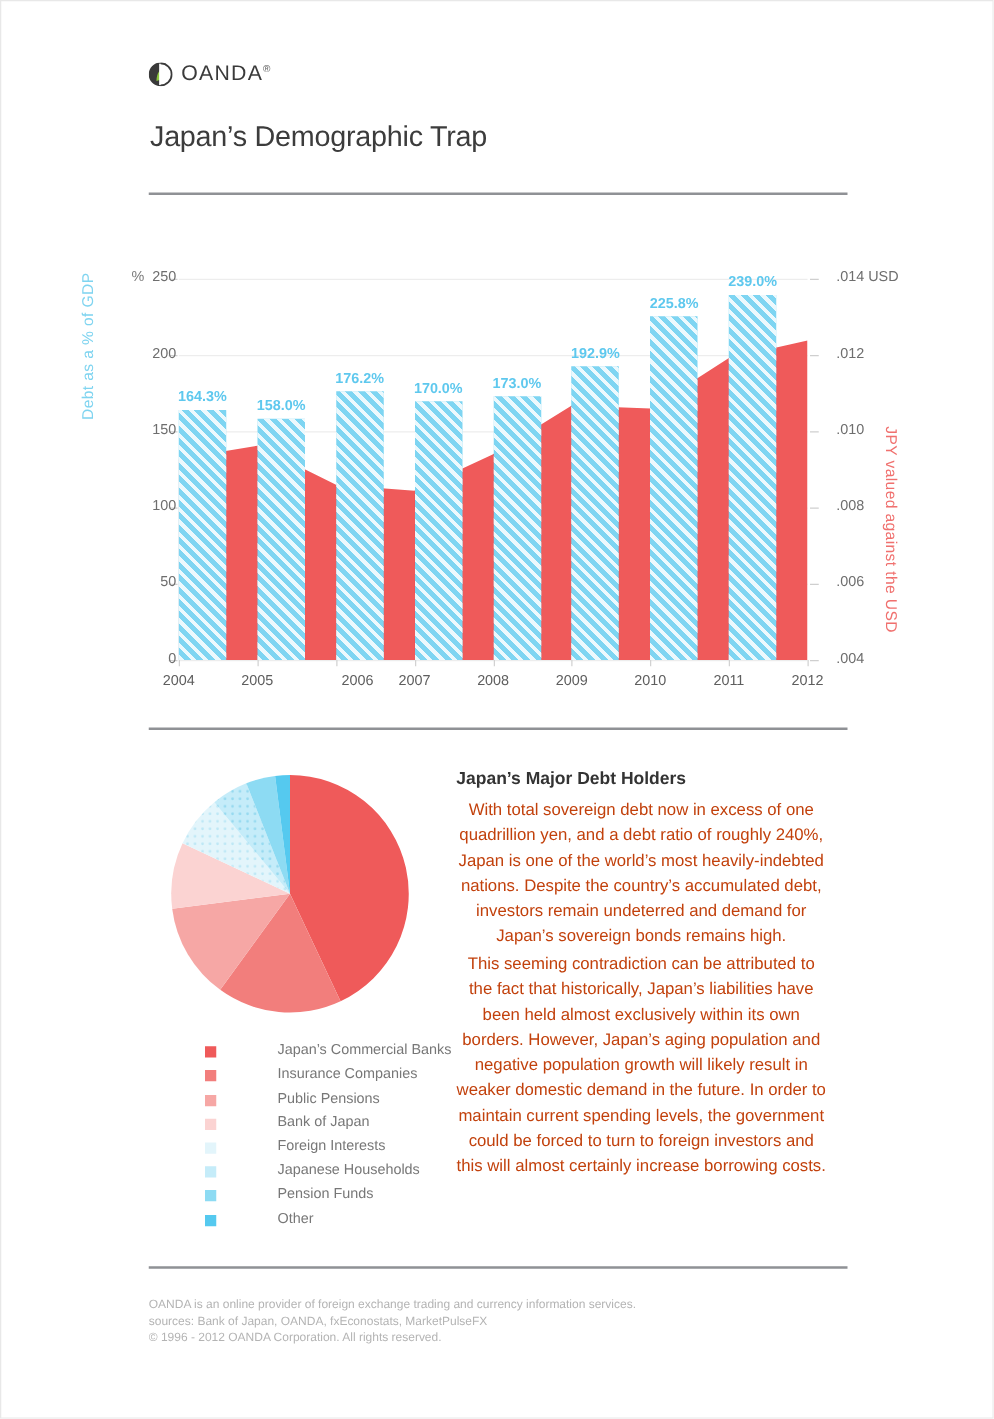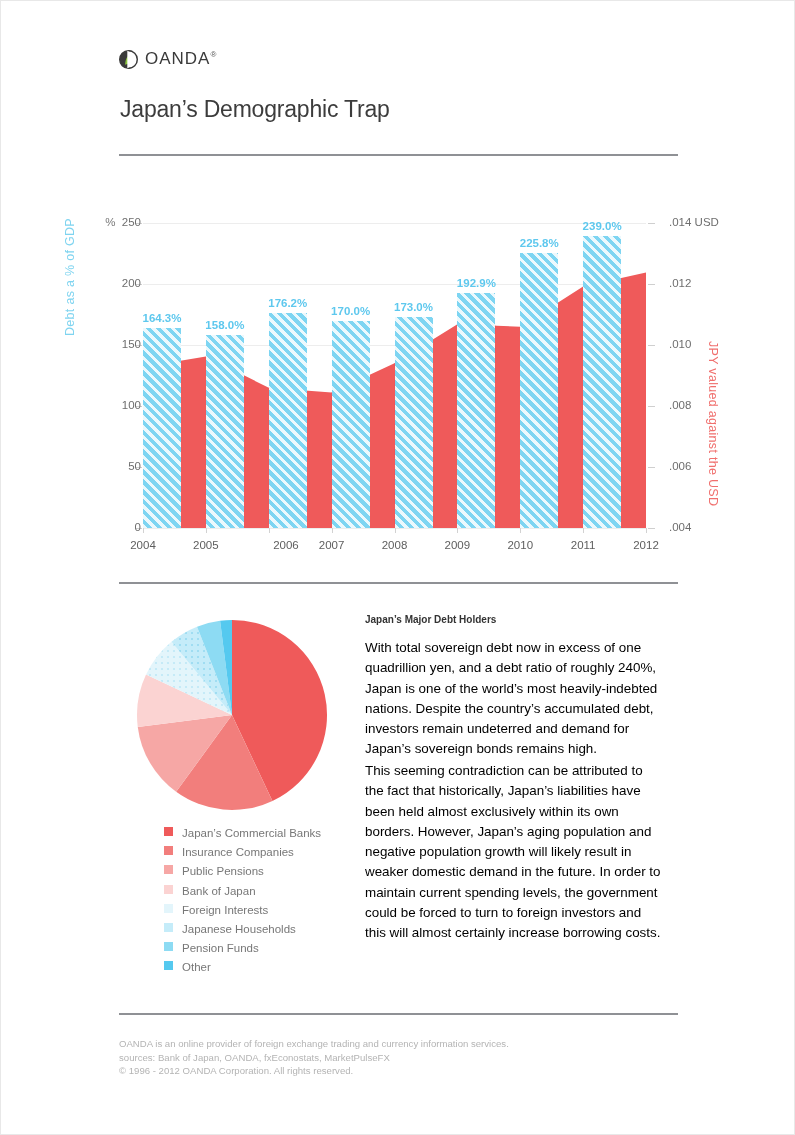--- a/index.html
+++ b/index.html
@@ -107,7 +107,7 @@
   
   .sect-title{
     position:absolute;left:364px;top:613px;
-    font-size:10px;color:#333;font-weight:700;
+    font-size:14px;color:#333;font-weight:700;
   }
   .body-copy{
     position:absolute;left:364px;width:296px;

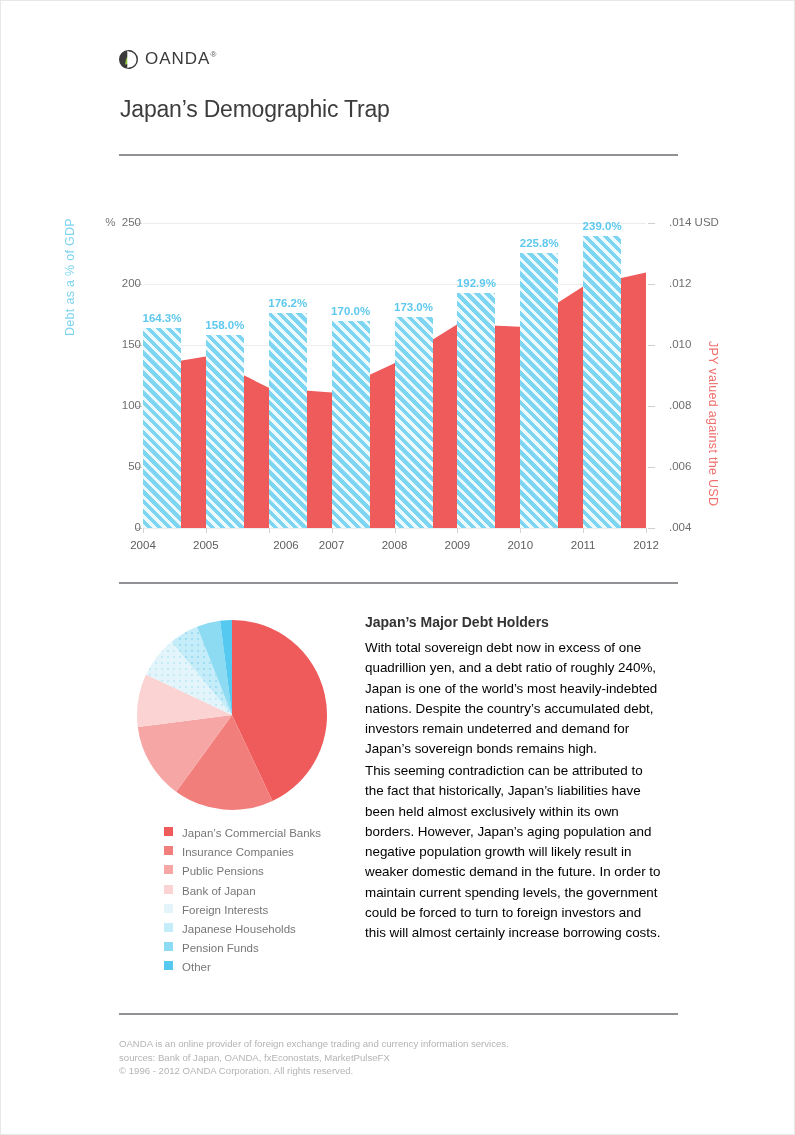--- a/index.html
+++ b/index.html
@@ -111,7 +111,7 @@
   }
   .body-copy{
     position:absolute;left:364px;width:296px;
-    font-size:13.4px;line-height:20.3px;color:#000000;font-weight:400;
+    font-size:13.4px;line-height:20.3px;color:#c2410c;font-weight:400;text-align:center;
   }
   .body-1{top:637px;}
   .body-2{top:760px;}

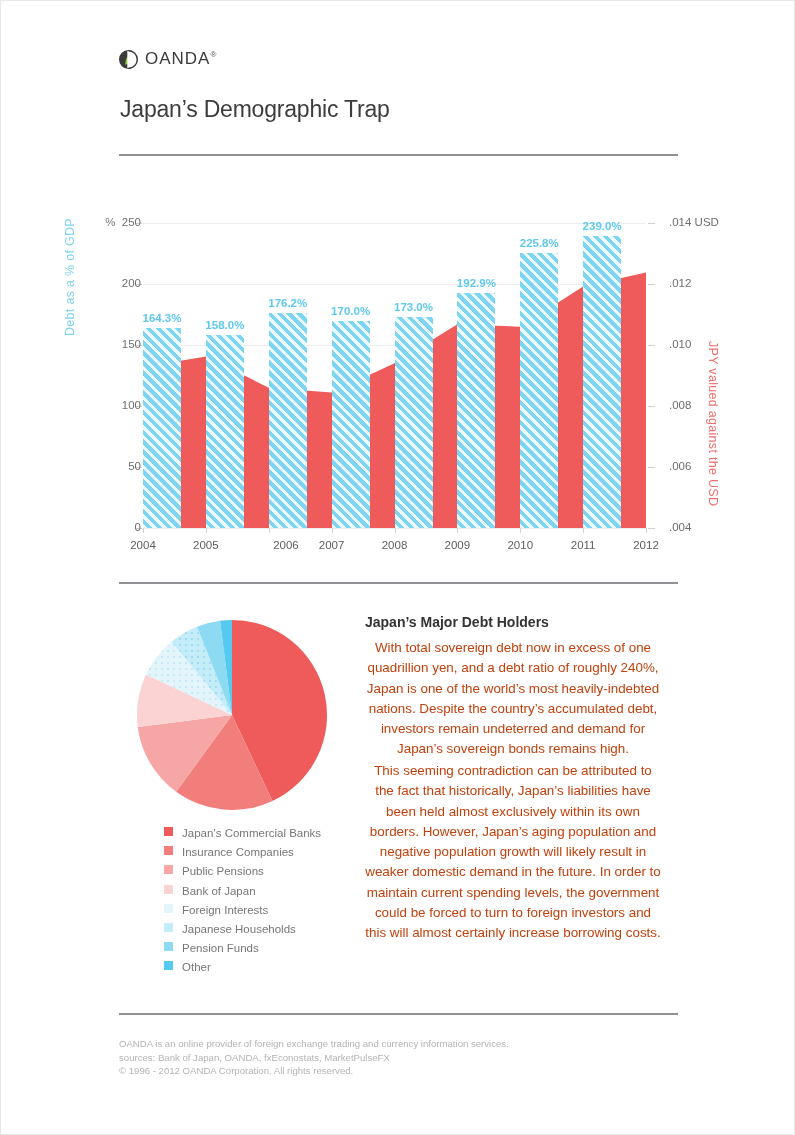--- a/index.html
+++ b/index.html
@@ -100,7 +100,7 @@
   .legend{
     position:absolute;left:163px;top:826px;
   }
-  .legend-row{display:flex;align-items:flex-start;height:19.2px;}
+  .legend-row{display:flex;align-items:flex-end;height:19.2px;gap:40px;}
   .swatch{width:9px;height:9px;margin-right:9px;flex:0 0 9px;}
   .legend-label{font-size:11.5px;color:#777;white-space:nowrap;}
 

